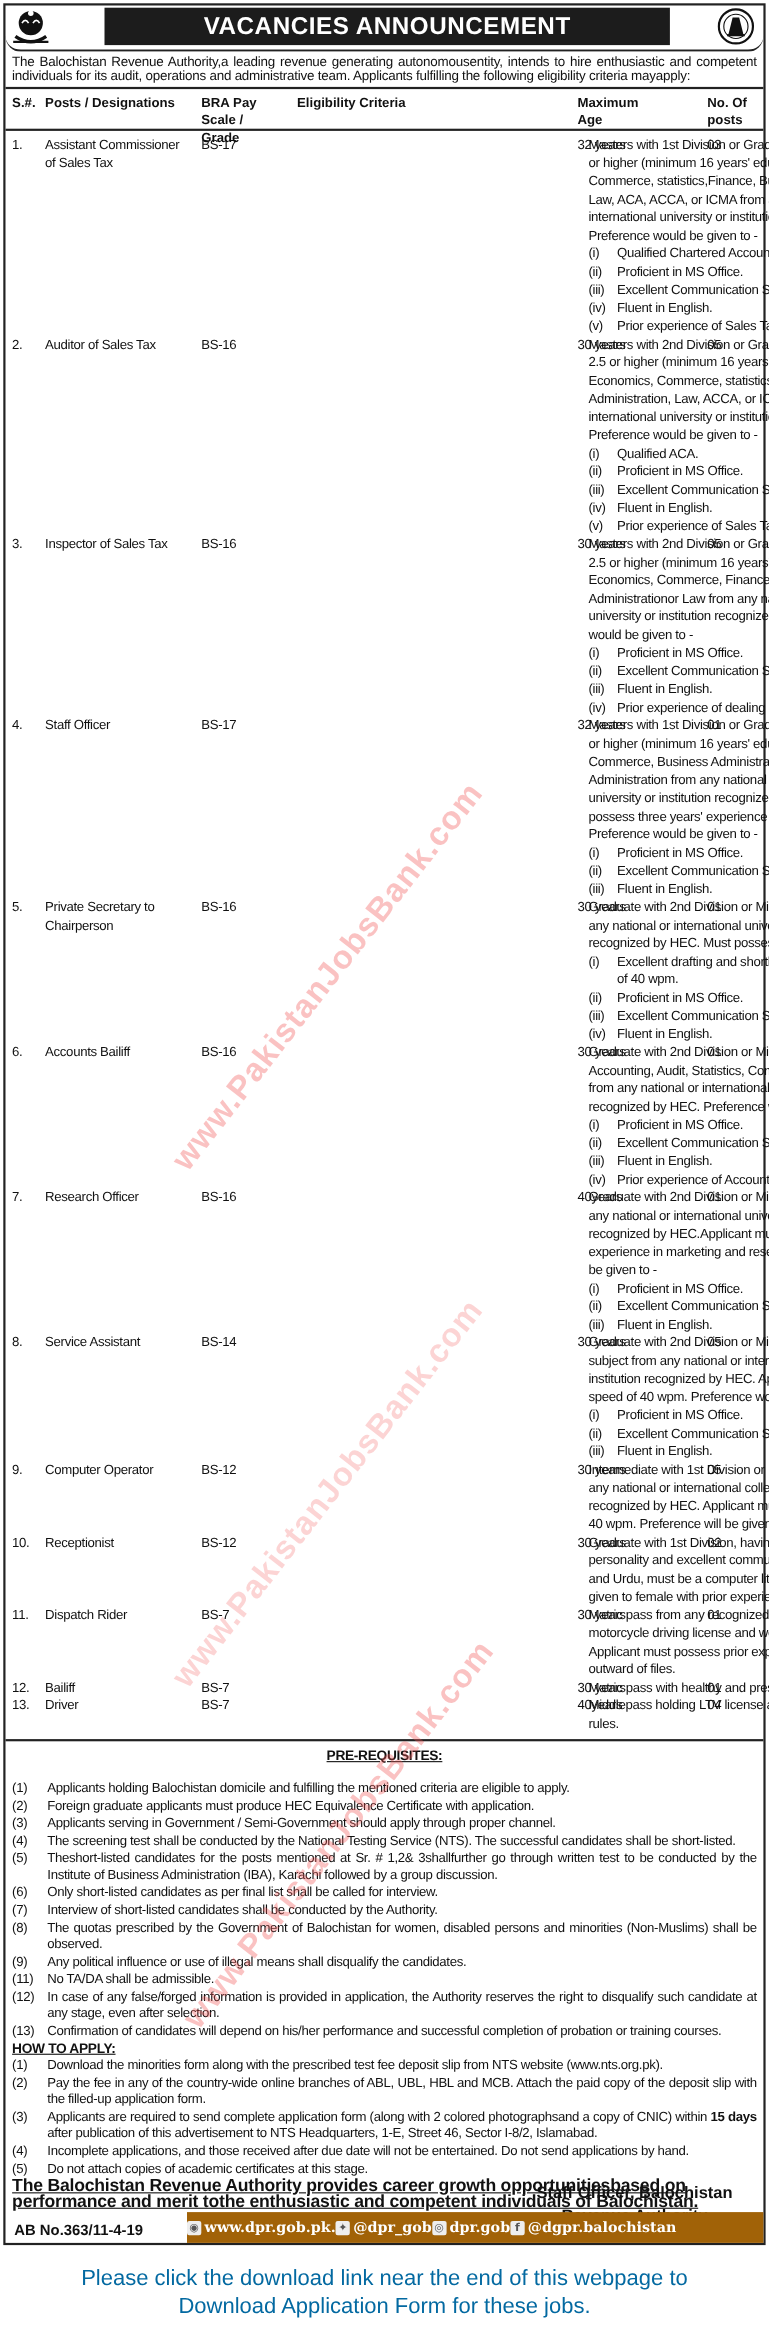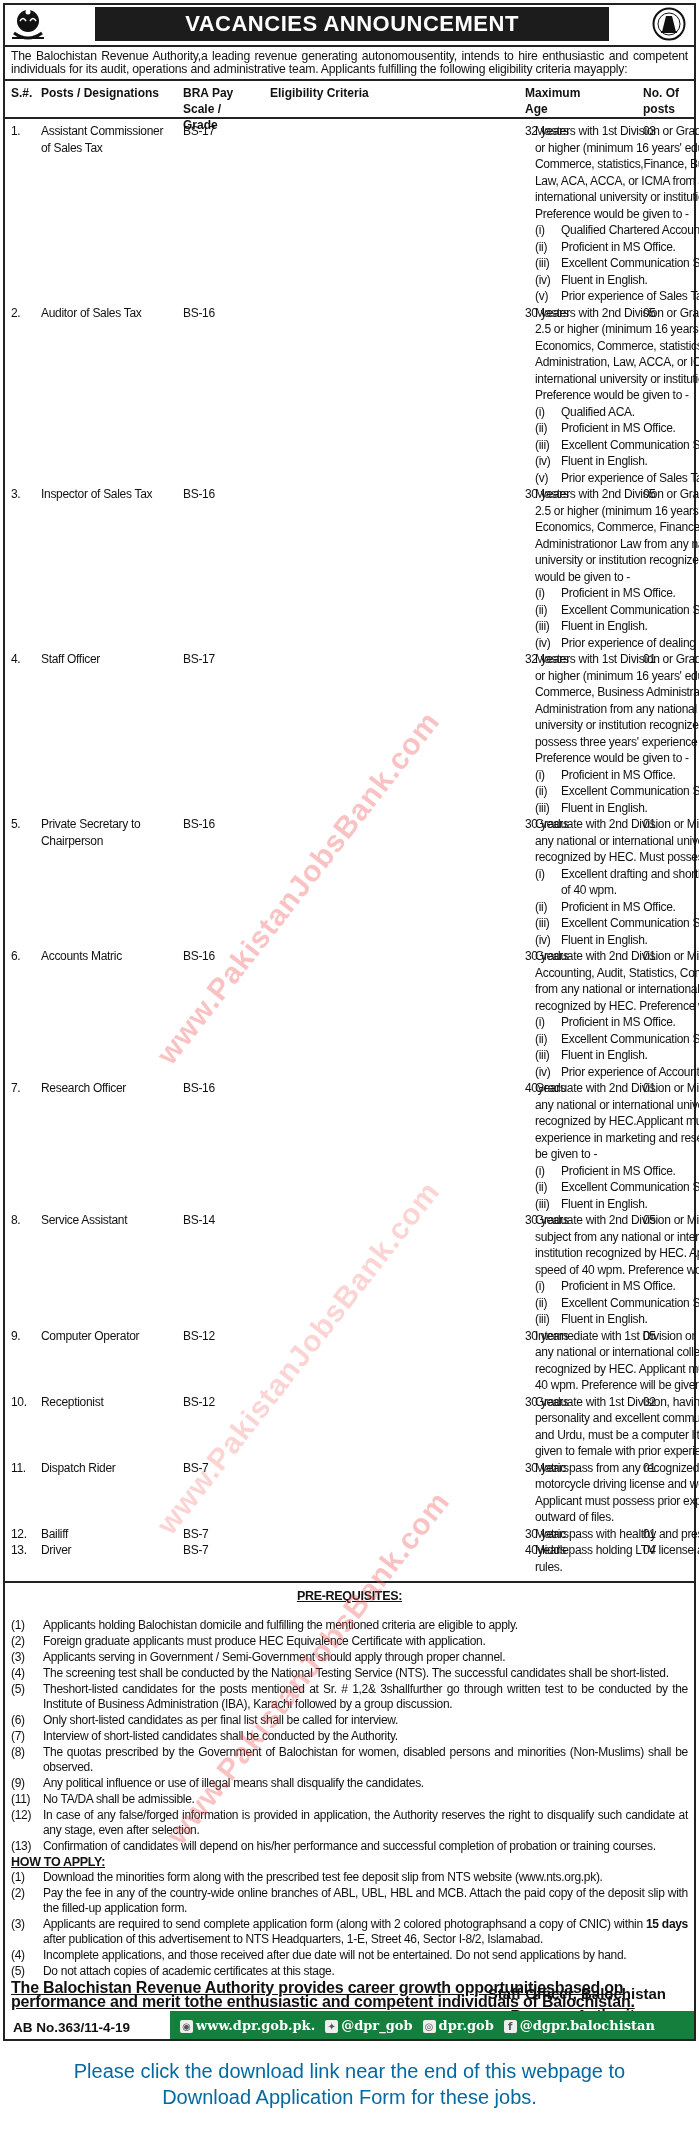--- a/index.html
+++ b/index.html
@@ -5,7 +5,7 @@
   * { box-sizing: border-box; margin: 0; padding: 0; }
   body { width: 699px; height: 2130px; background: #ffffff; font-family: "Liberation Sans", sans-serif; color: #111; position: relative; overflow: hidden; }
   .ad { position: absolute; left: 3px; top: 3px; width: 693px; height: 2038px; border: 2px solid #222; }
-  .header { position: relative; height: 42px; border-bottom: 2px solid #222; }
+  .header { position: relative; height: 42px; border-bottom: 2px solid #222; border-radius: 14px; }
   .logo-left { position: absolute; left: 5px; top: 2px; width: 36px; height: 36px; }
   .logo-right { position: absolute; right: 8px; top: 2px; width: 34px; height: 34px; }
   .title-bar { position: absolute; left: 90px; top: 2px; width: 514px; height: 34px; background: #1c1c1c; color: #fff; font-weight: bold; font-size: 22px; text-align: center; line-height: 34px; letter-spacing: 0.5px; }

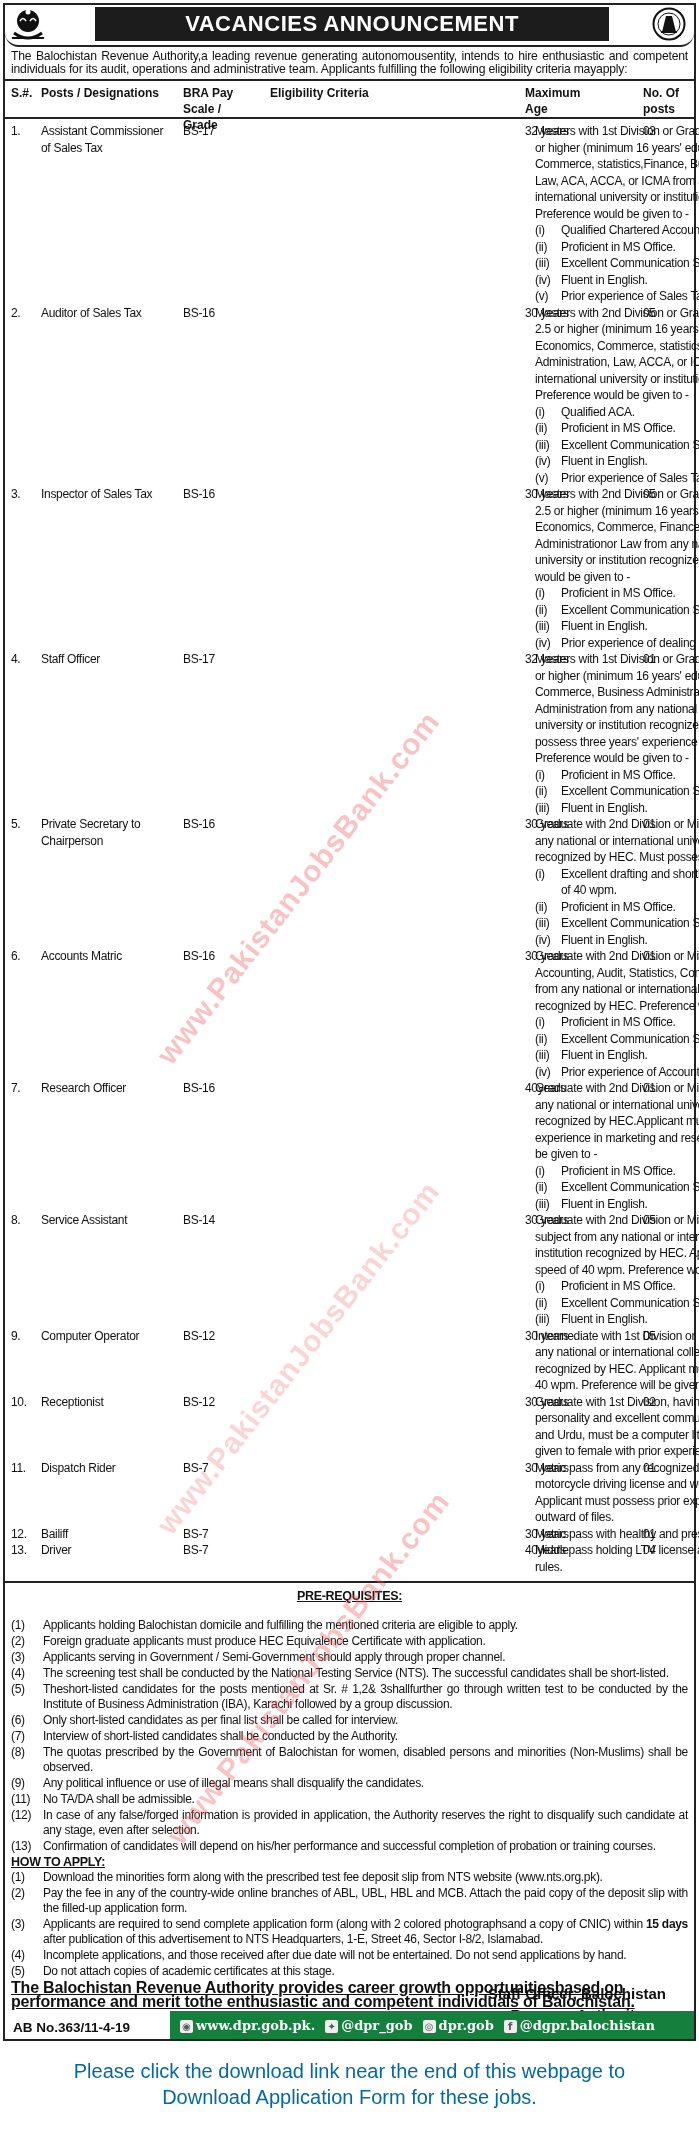--- a/index.html
+++ b/index.html
@@ -208,7 +208,7 @@
       </div>
       <div class="row">
         <div class="c-sn">6.</div>
-        <div class="c-post" style="width: 125px;">Accounts Matric</div>
+        <div class="c-post" style="width: 125px;">Accounts Bailiff</div>
         <div class="c-bps">BS-16</div>
         <div class="c-age">30 years</div>
         <div class="c-no">01</div>

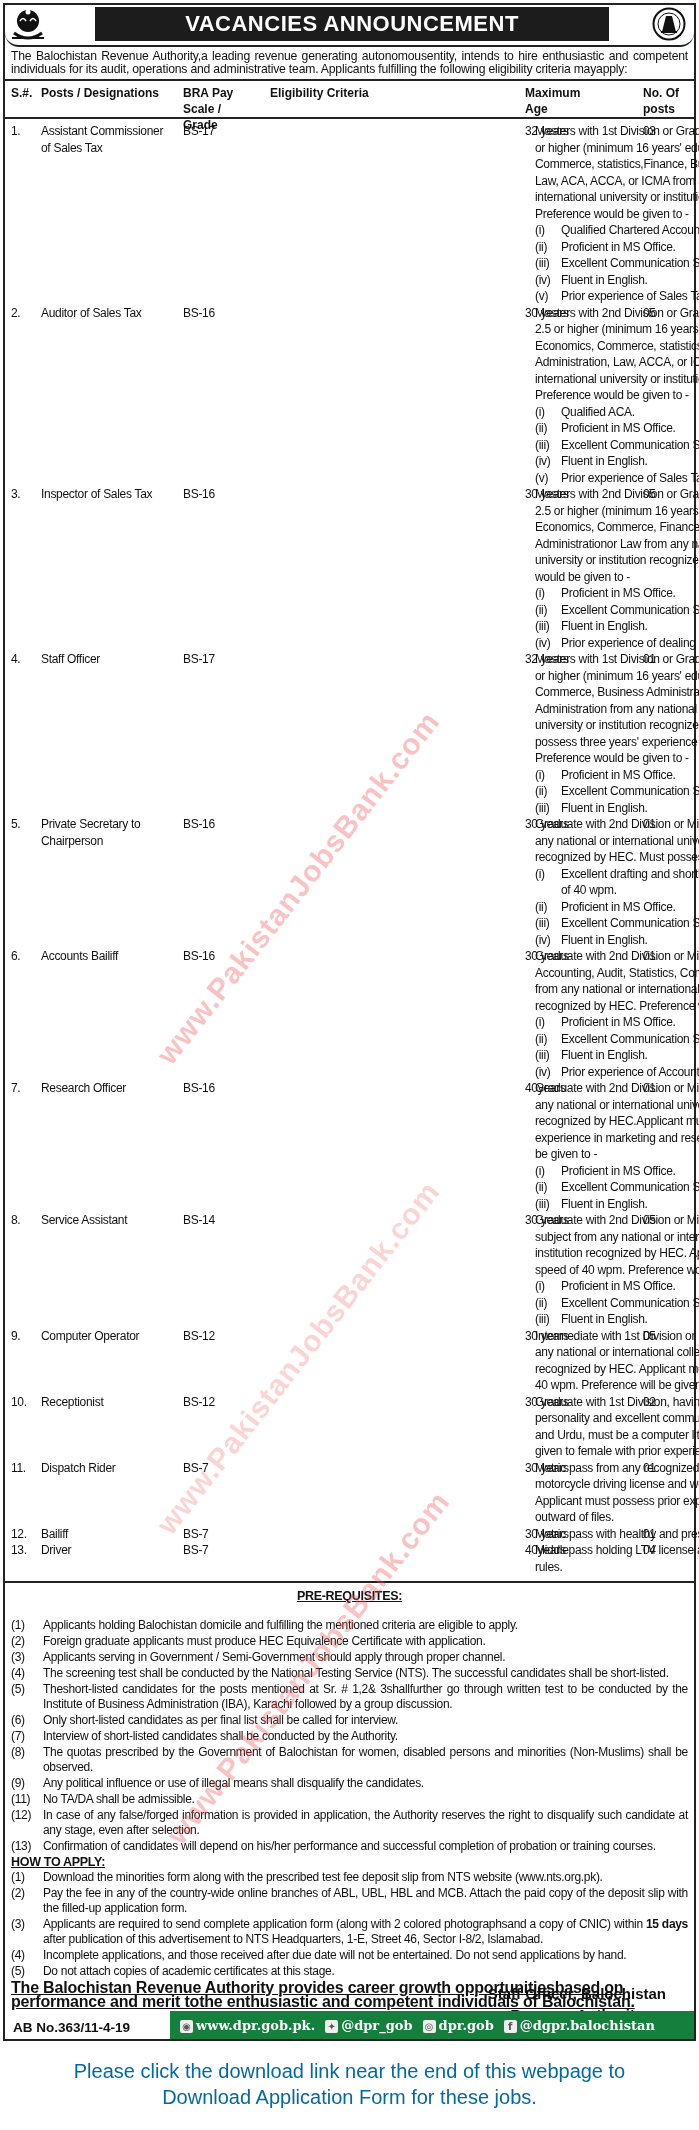--- a/index.html
+++ b/index.html
@@ -34,7 +34,7 @@
   .sign { text-align: center; position: absolute; right: 28px; top: 1978px; font-weight: bold; font-size: 15px; line-height: 21px; }
   .footer-bar { position: absolute; left: 0; bottom: 0; width: 100%; height: 28px; }
   .ab-no { position: absolute; left: 8px; bottom: 4px; font-weight: bold; font-size: 13.5px; }
-  .social { position: absolute; left: 165px; right: 0; bottom: 0; height: 28px; background: #15803d; color: #fff; font-family: "DejaVu Serif", serif; font-weight: bold; font-size: 13px; display: flex; align-items: center; gap: 10px; padding-left: 10px; white-space: nowrap; }
+  .social { position: absolute; left: 165px; right: 0; bottom: 0; height: 28px; background: #a16207; color: #fff; font-family: "DejaVu Serif", serif; font-weight: bold; font-size: 13px; display: flex; align-items: center; white-space: nowrap; }
   .social span.ic { display: inline-block; width: 13px; height: 13px; background: #eee; color: #555; font-size: 10px; line-height: 13px; text-align: center; border-radius: 2px; font-family: "DejaVu Sans", sans-serif; margin-right: 3px; vertical-align: middle; }
   .download-note { position: absolute; left: 0; top: 2058px; width: 699px; text-align: center; color: #0369a1; font-size: 20px; line-height: 26px; }
   .watermark { position: absolute; color: rgba(240, 80, 80, 0.35); font-size: 30px; font-weight: bold; transform: rotate(-52deg); transform-origin: left top; white-space: nowrap; pointer-events: none; letter-spacing: 1px; }

